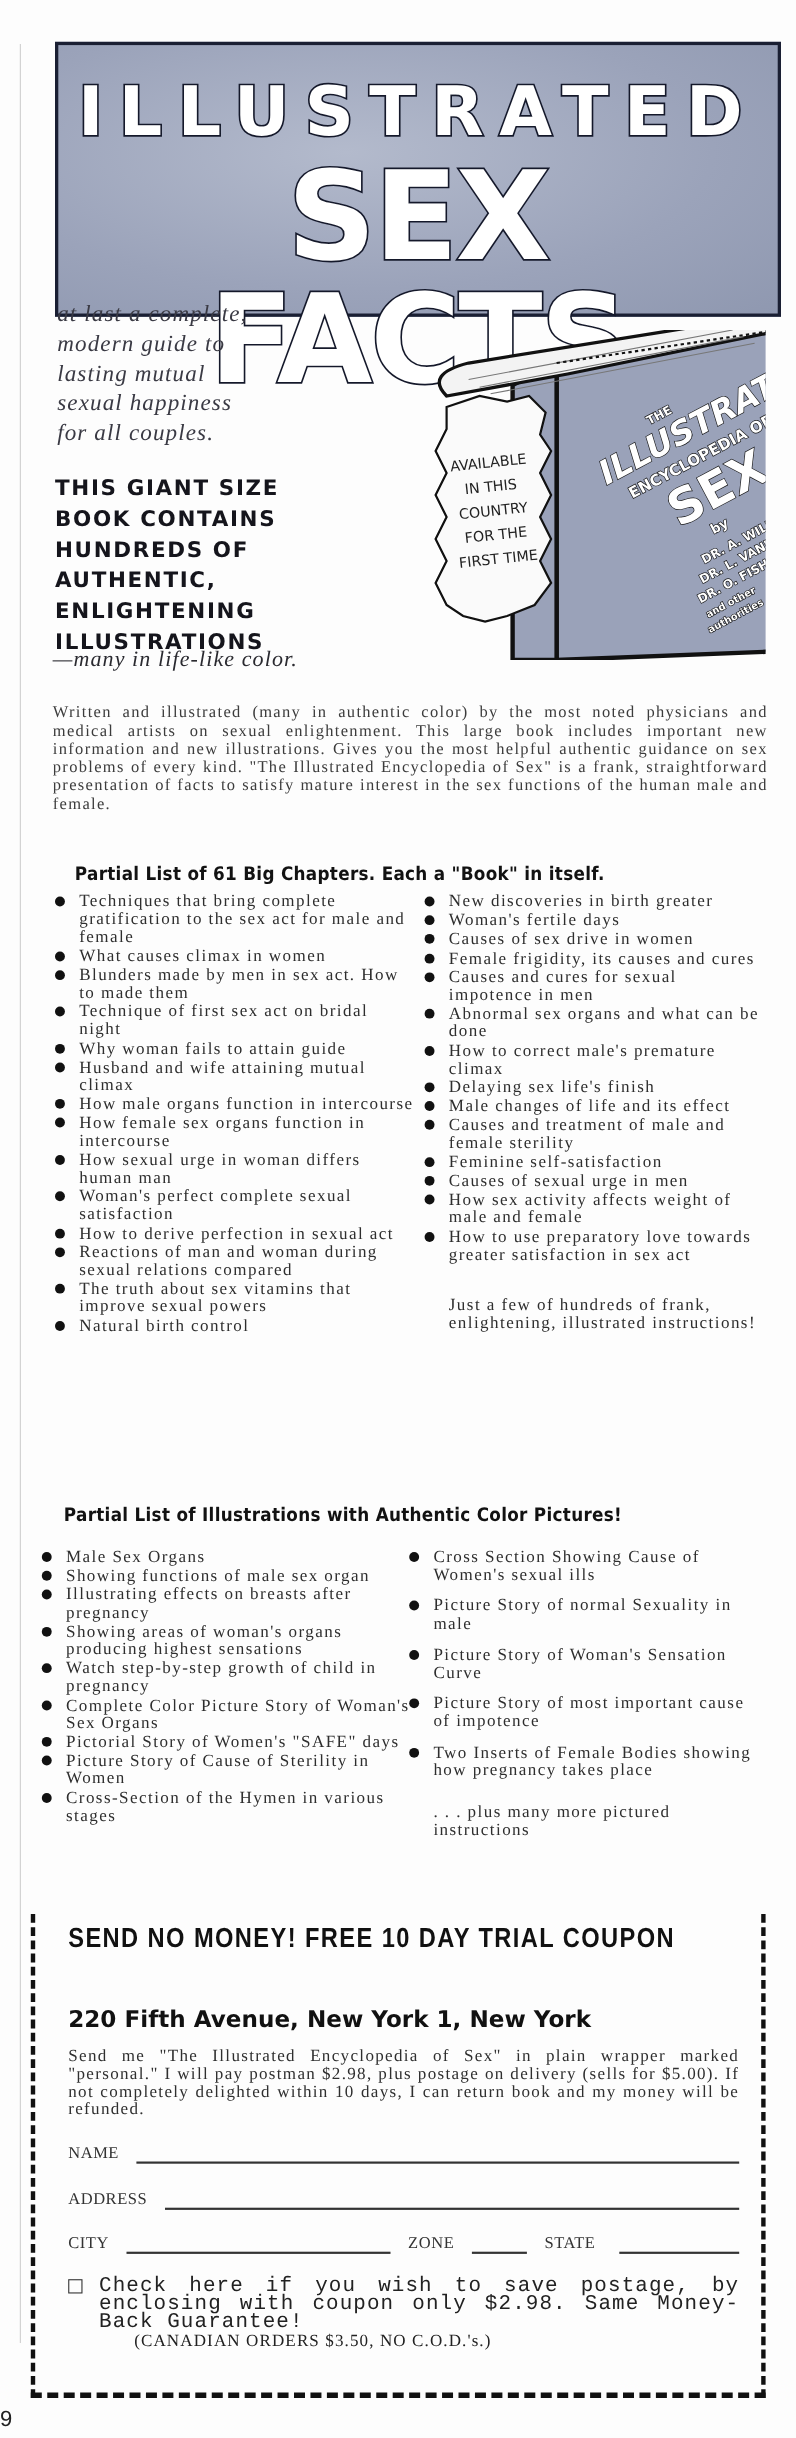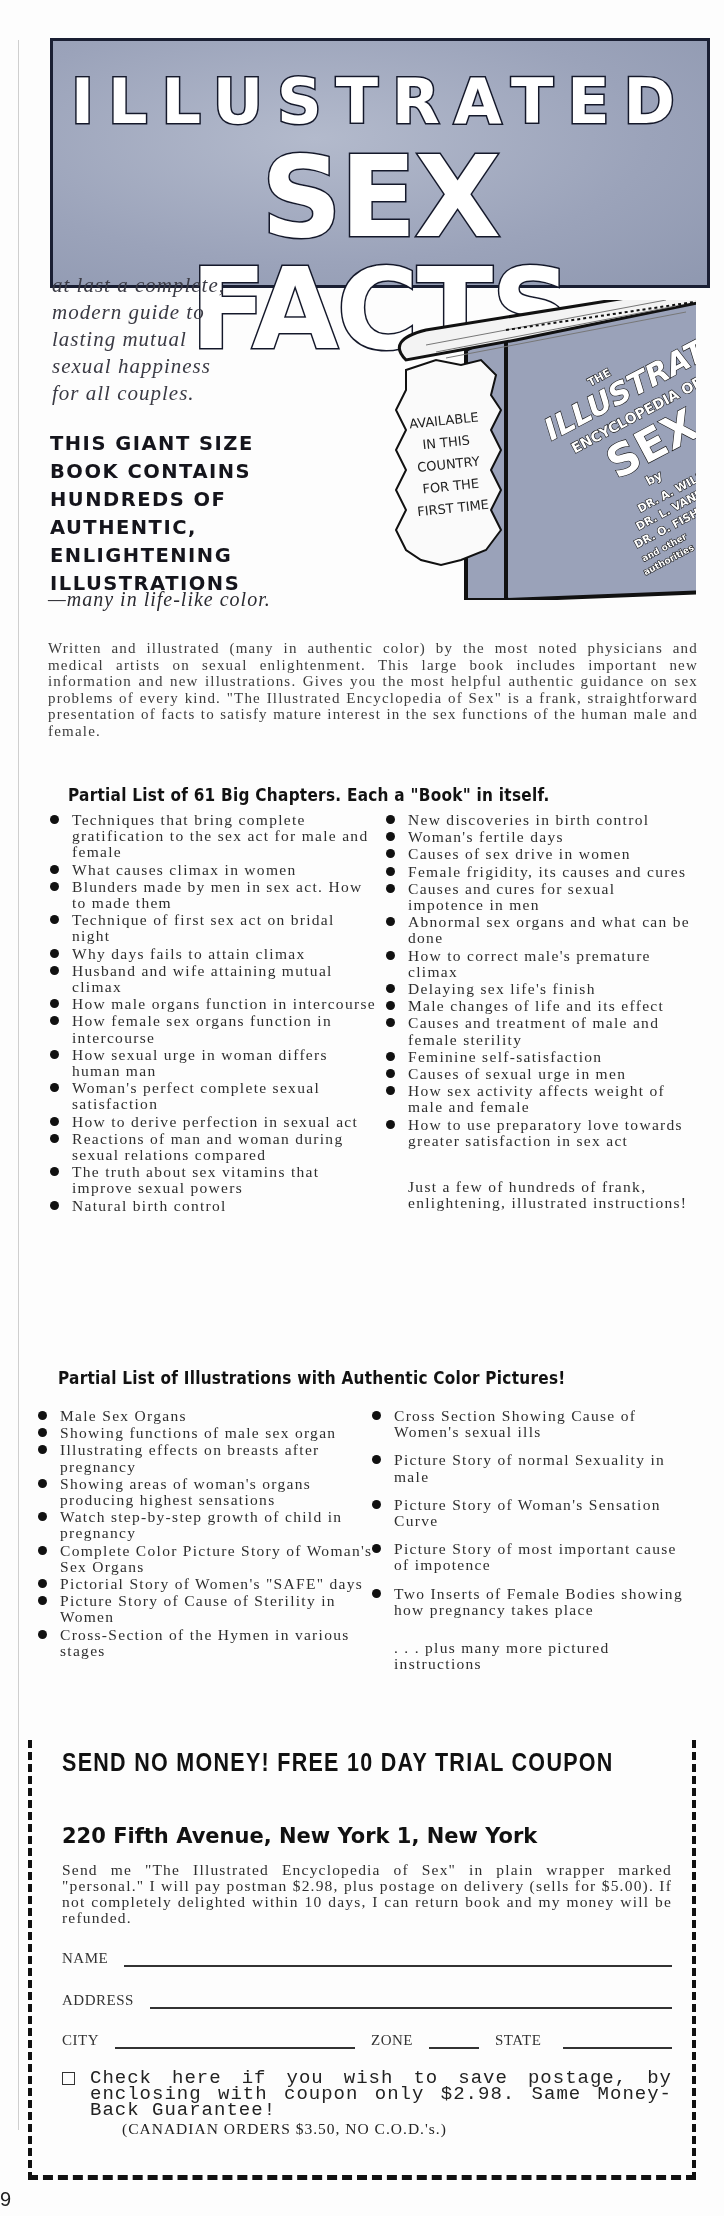--- a/index.html
+++ b/index.html
@@ -168,7 +168,7 @@
 </div>
 <div class="col" style="left:384px; top:812px; width:310px;">
   <ul id="ch-right">
-      <li><span class="bullet"></span><span>New discoveries in birth control</span></li>
+      <li><span class="bullet"></span><span>New discoveries in birth greater</span></li>
       <li><span class="bullet"></span><span>Woman's fertile days</span></li>
       <li><span class="bullet"></span><span>Causes of sex drive in women</span></li>
       <li><span class="bullet"></span><span>Female frigidity, its causes and cures</span></li>

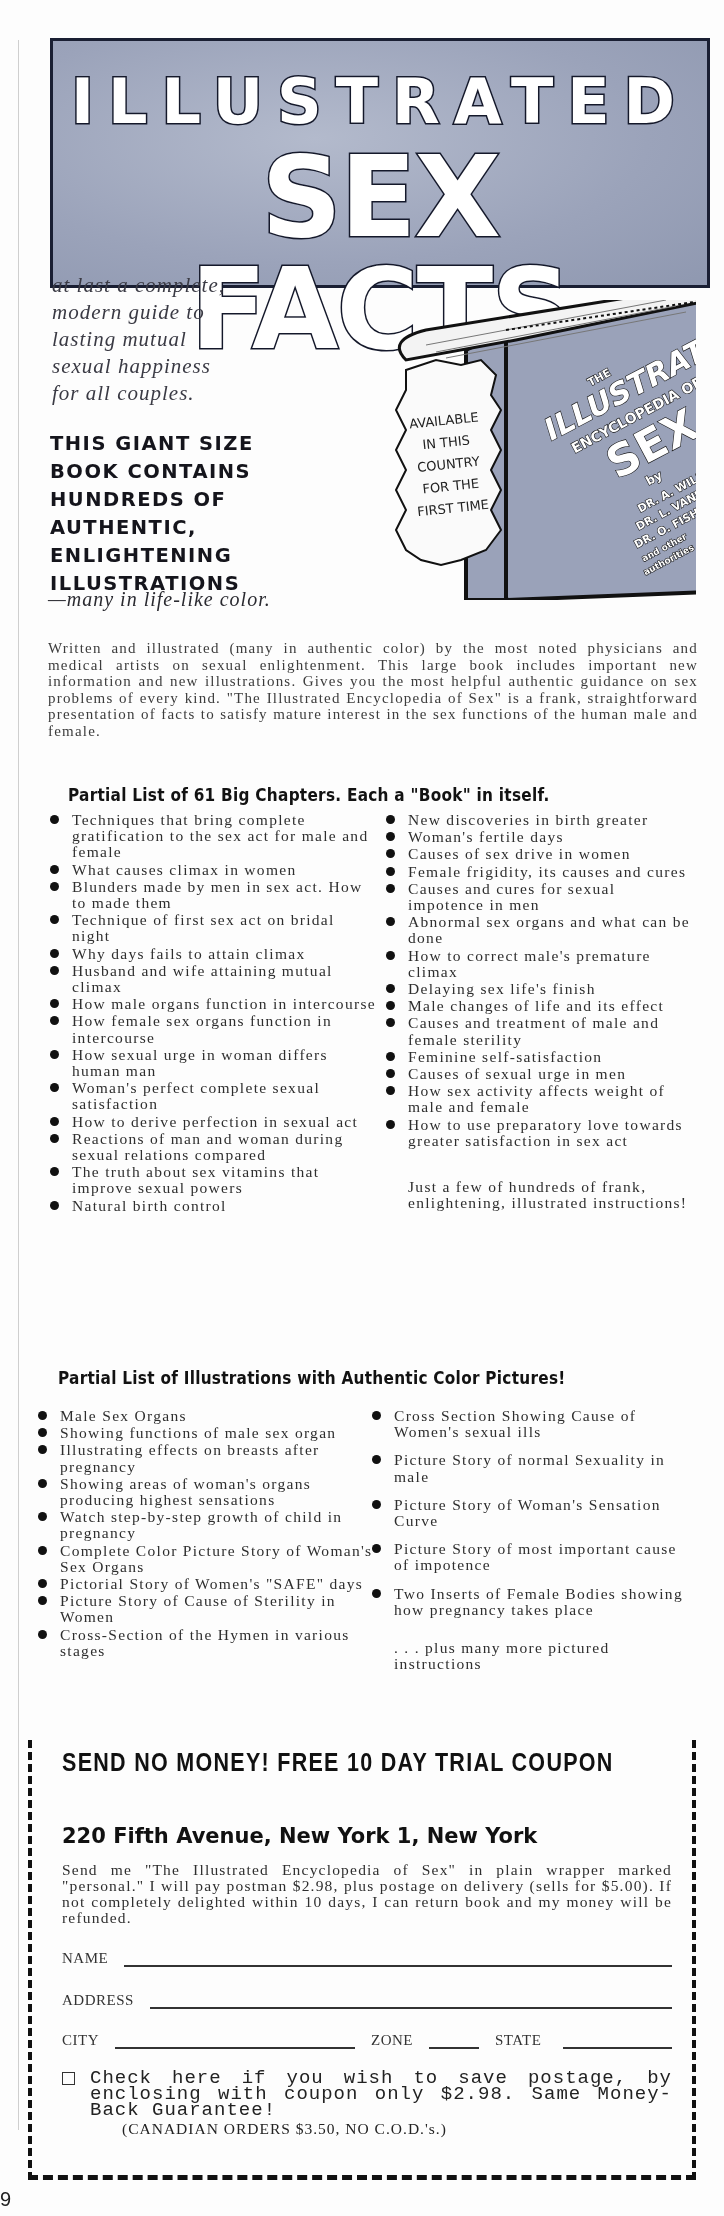--- a/index.html
+++ b/index.html
@@ -154,7 +154,7 @@
       <li><span class="bullet"></span><span>What causes climax in women</span></li>
       <li><span class="bullet"></span><span>Blunders made by men in sex act. How to made them</span></li>
       <li><span class="bullet"></span><span>Technique of first sex act on bridal night</span></li>
-      <li><span class="bullet"></span><span>Why days fails to attain climax</span></li>
+      <li><span class="bullet"></span><span>Why woman fails to attain guide</span></li>
       <li><span class="bullet"></span><span>Husband and wife attaining mutual climax</span></li>
       <li><span class="bullet"></span><span>How male organs function in intercourse</span></li>
       <li><span class="bullet"></span><span>How female sex organs function in intercourse</span></li>

